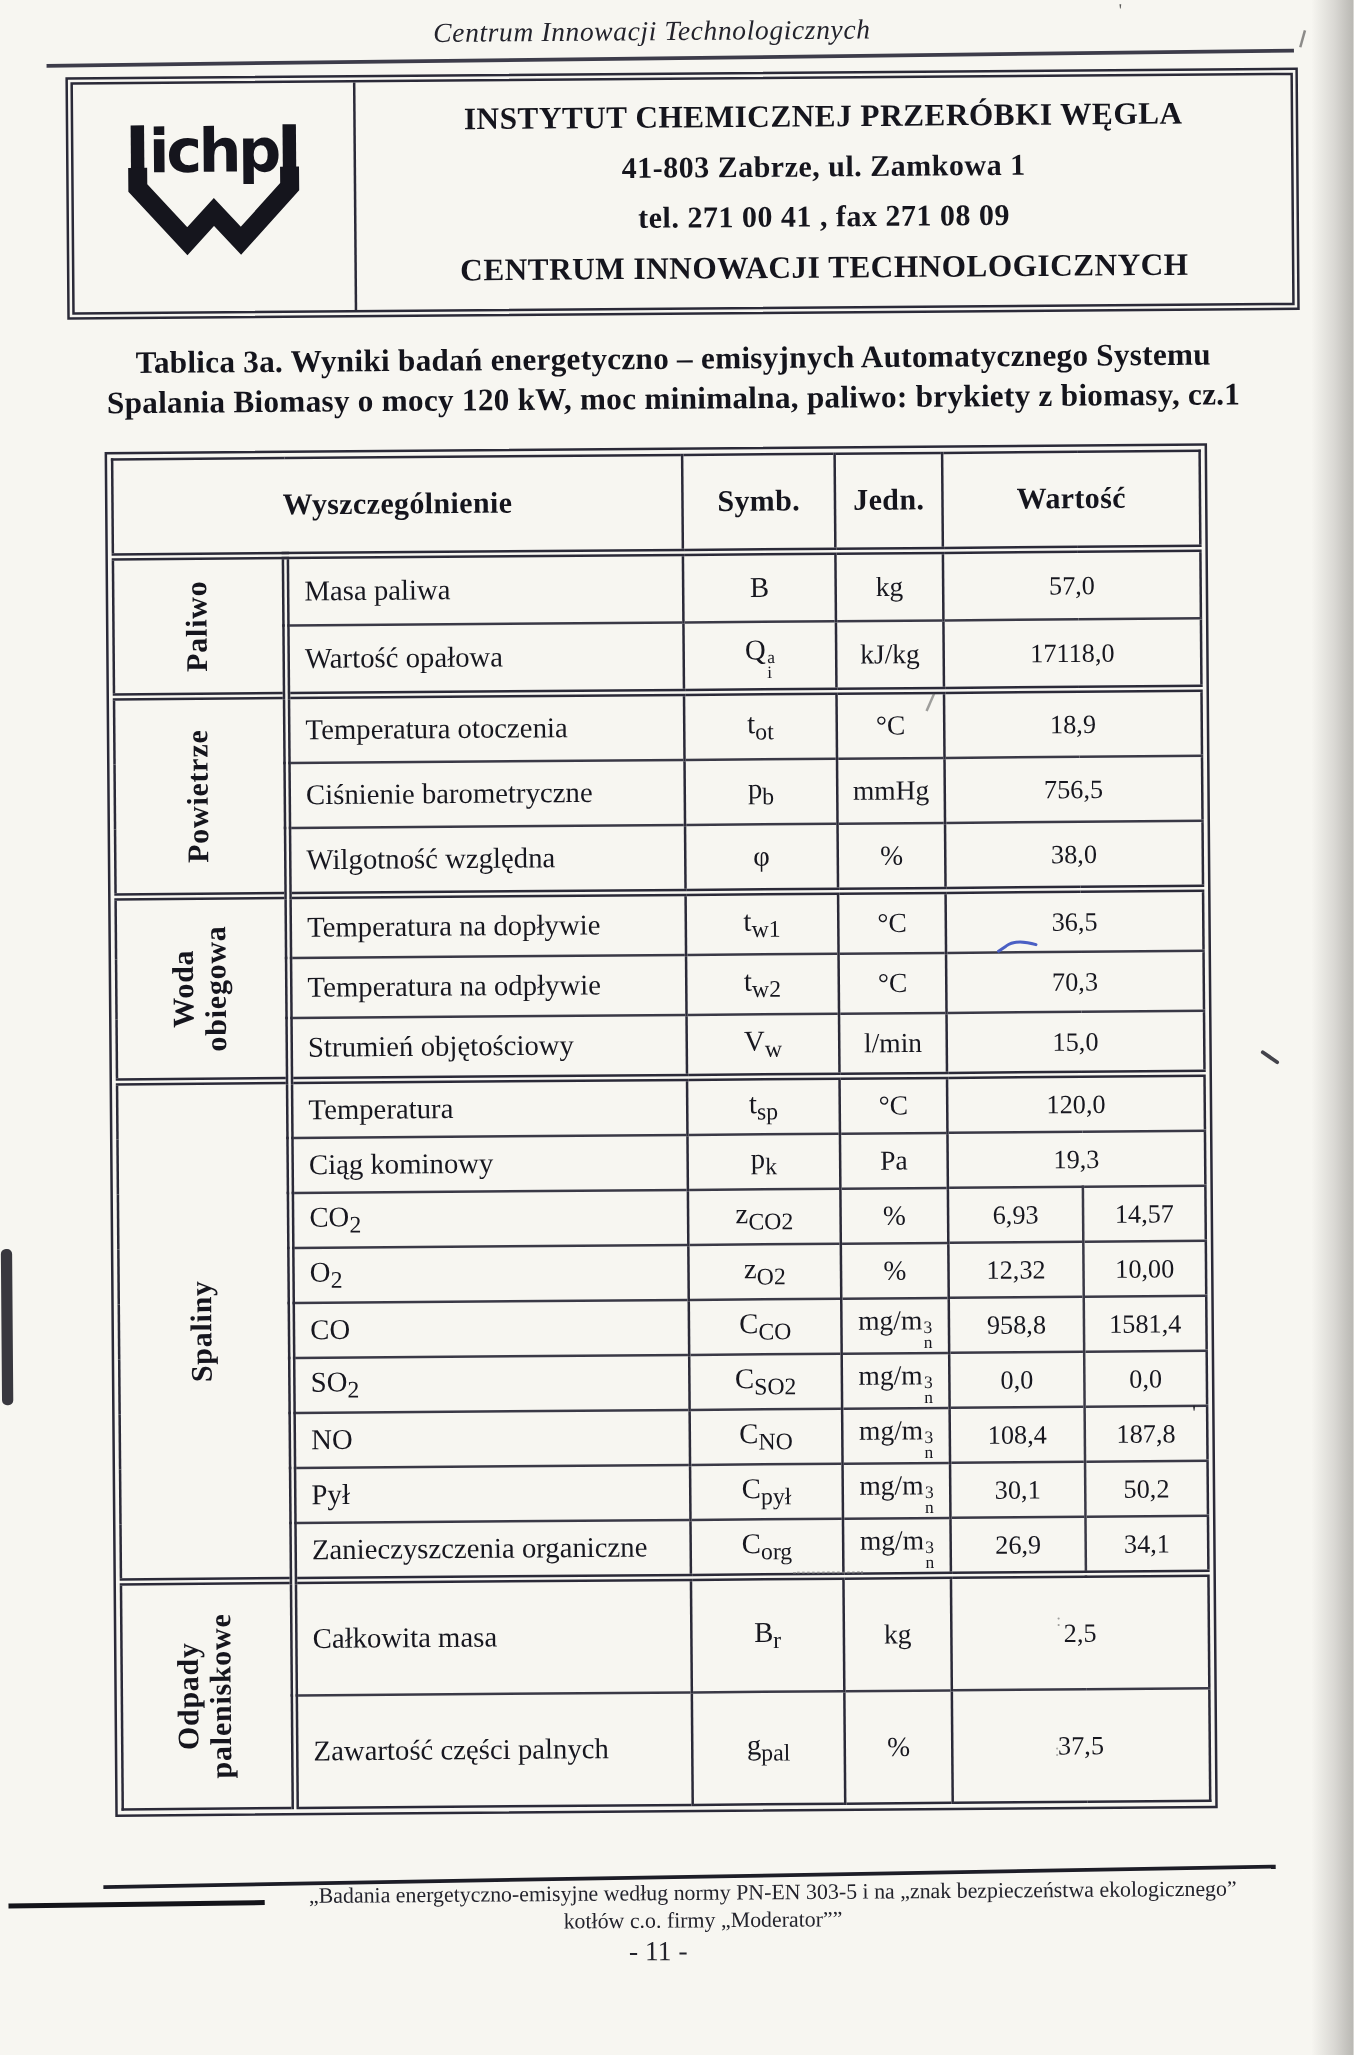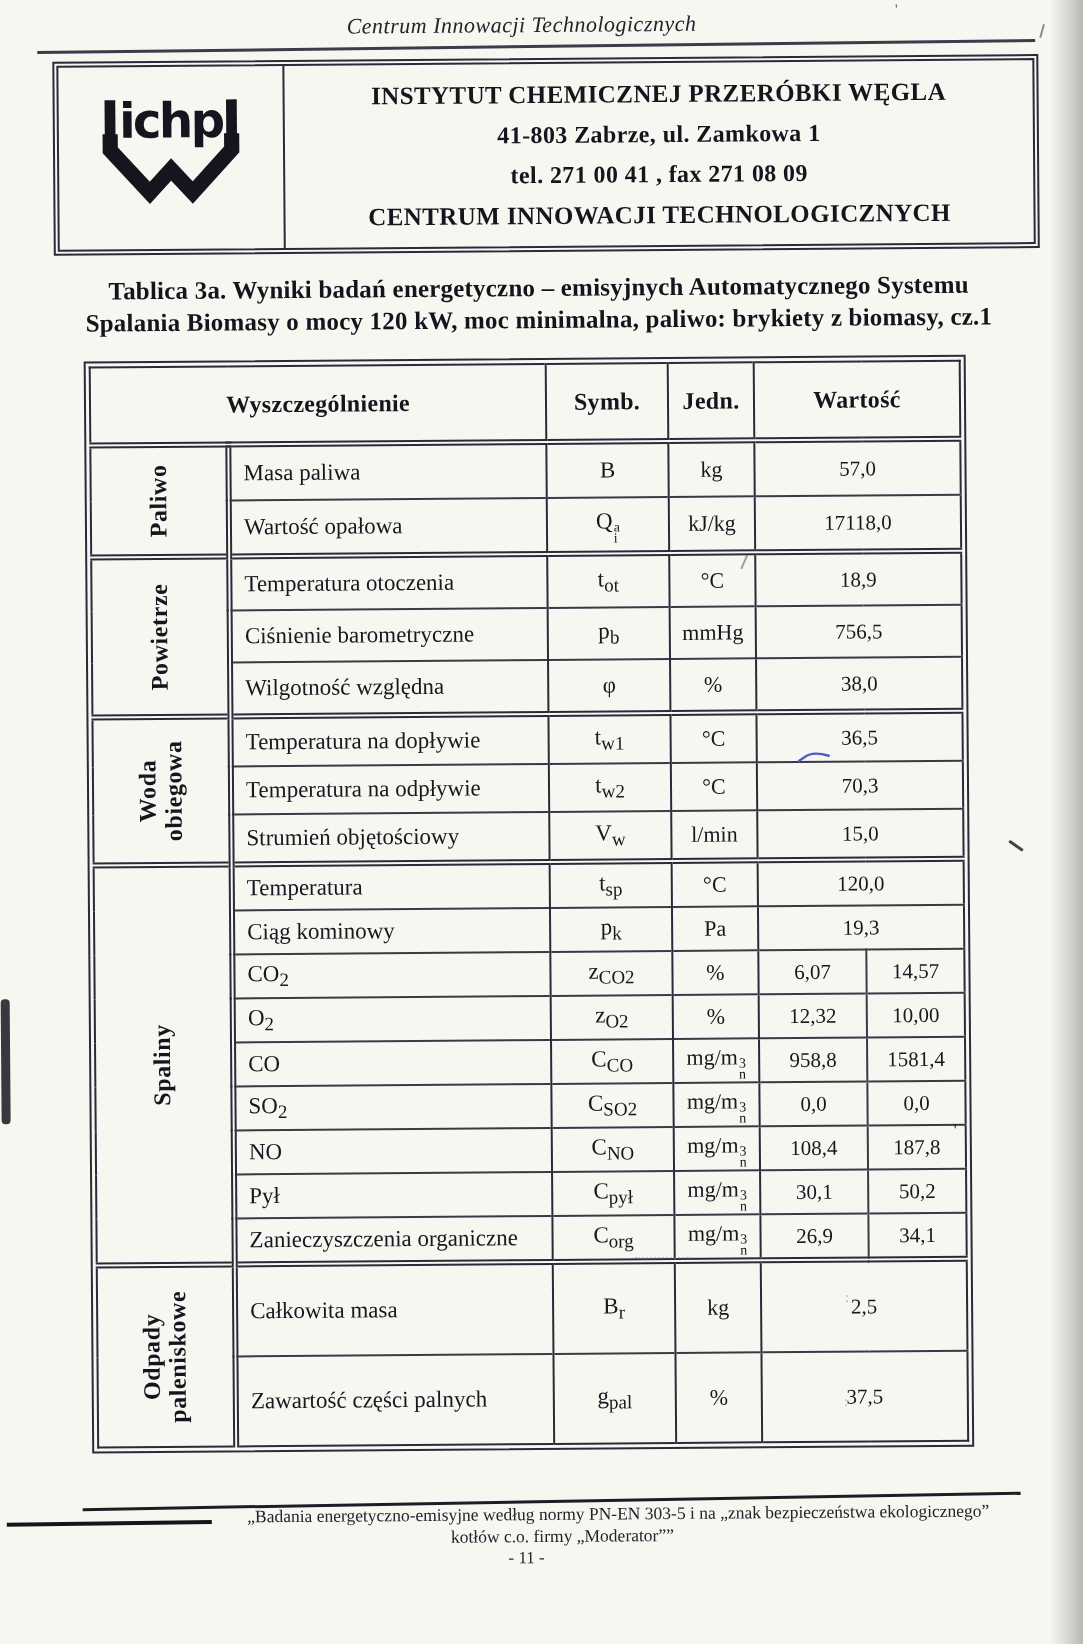--- a/index.html
+++ b/index.html
@@ -222,7 +222,7 @@
               <td class="cell-name"><span>CO</span><sub class="sub">2</sub></td>
               <td class="cell-sym"><span>z</span><sub class="sub">CO2</sub></td>
               <td class="cell-jedn"><span>%</span></td>
-              <td class="cell-val vsplit">6,07</td>
+              <td class="cell-val vsplit">6,93</td>
               <td class="cell-val">14,57</td>
             </tr>
             <tr class="grp3">

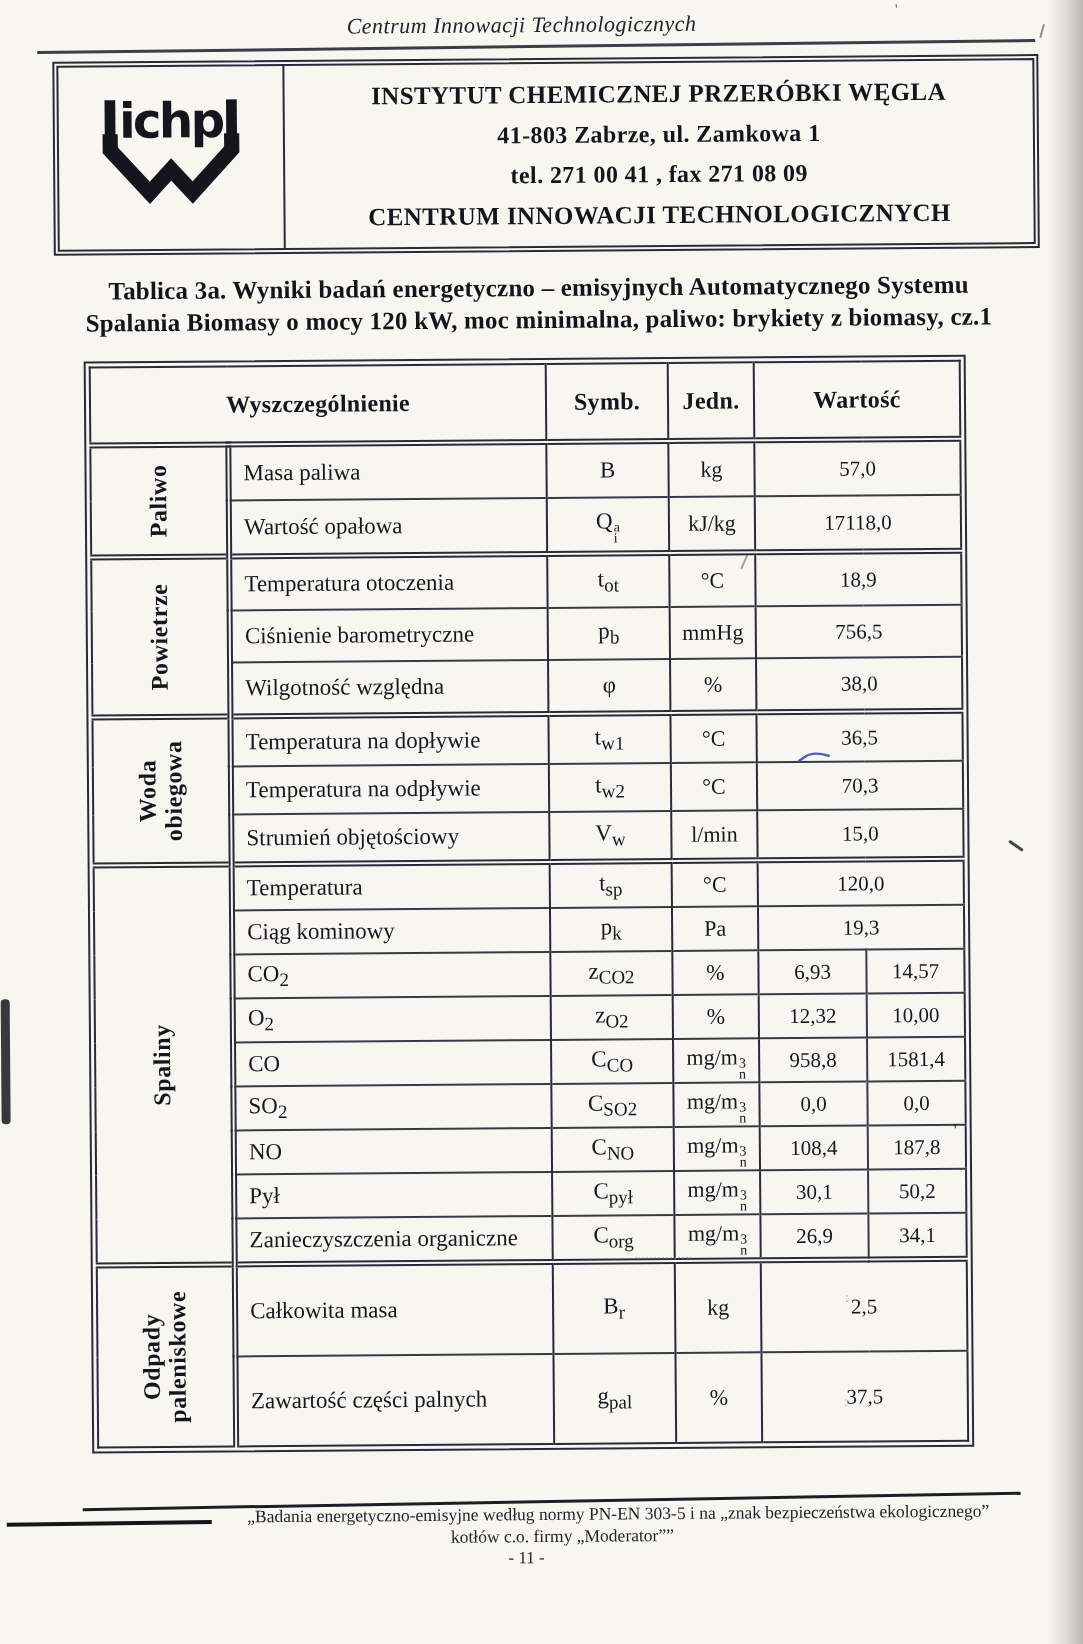--- a/index.html
+++ b/index.html
@@ -83,7 +83,7 @@
   .footer-line{position:absolute;white-space:nowrap;font-size:17.5px;color:#23232c;transform:translateX(-50%);}
   .footer-line1{top:1504px;left:calc(50% + 70px);}
   .footer-line2{top:1526px;left:calc(50% + 14px);}
-  .page-number{position:absolute;top:1548px;left:calc(50% - 22px);transform:translateX(-50%);font-size:17px;color:#23232c;text-align:center;}
+  .page-number{position:absolute;top:1548px;left:calc(50% - 22px);transform:translateX(-50%);font-size:22px;color:#23232c;text-align:center;}
 
   
   .edge-right{position:absolute;right:0;top:0;bottom:0;width:34px;

